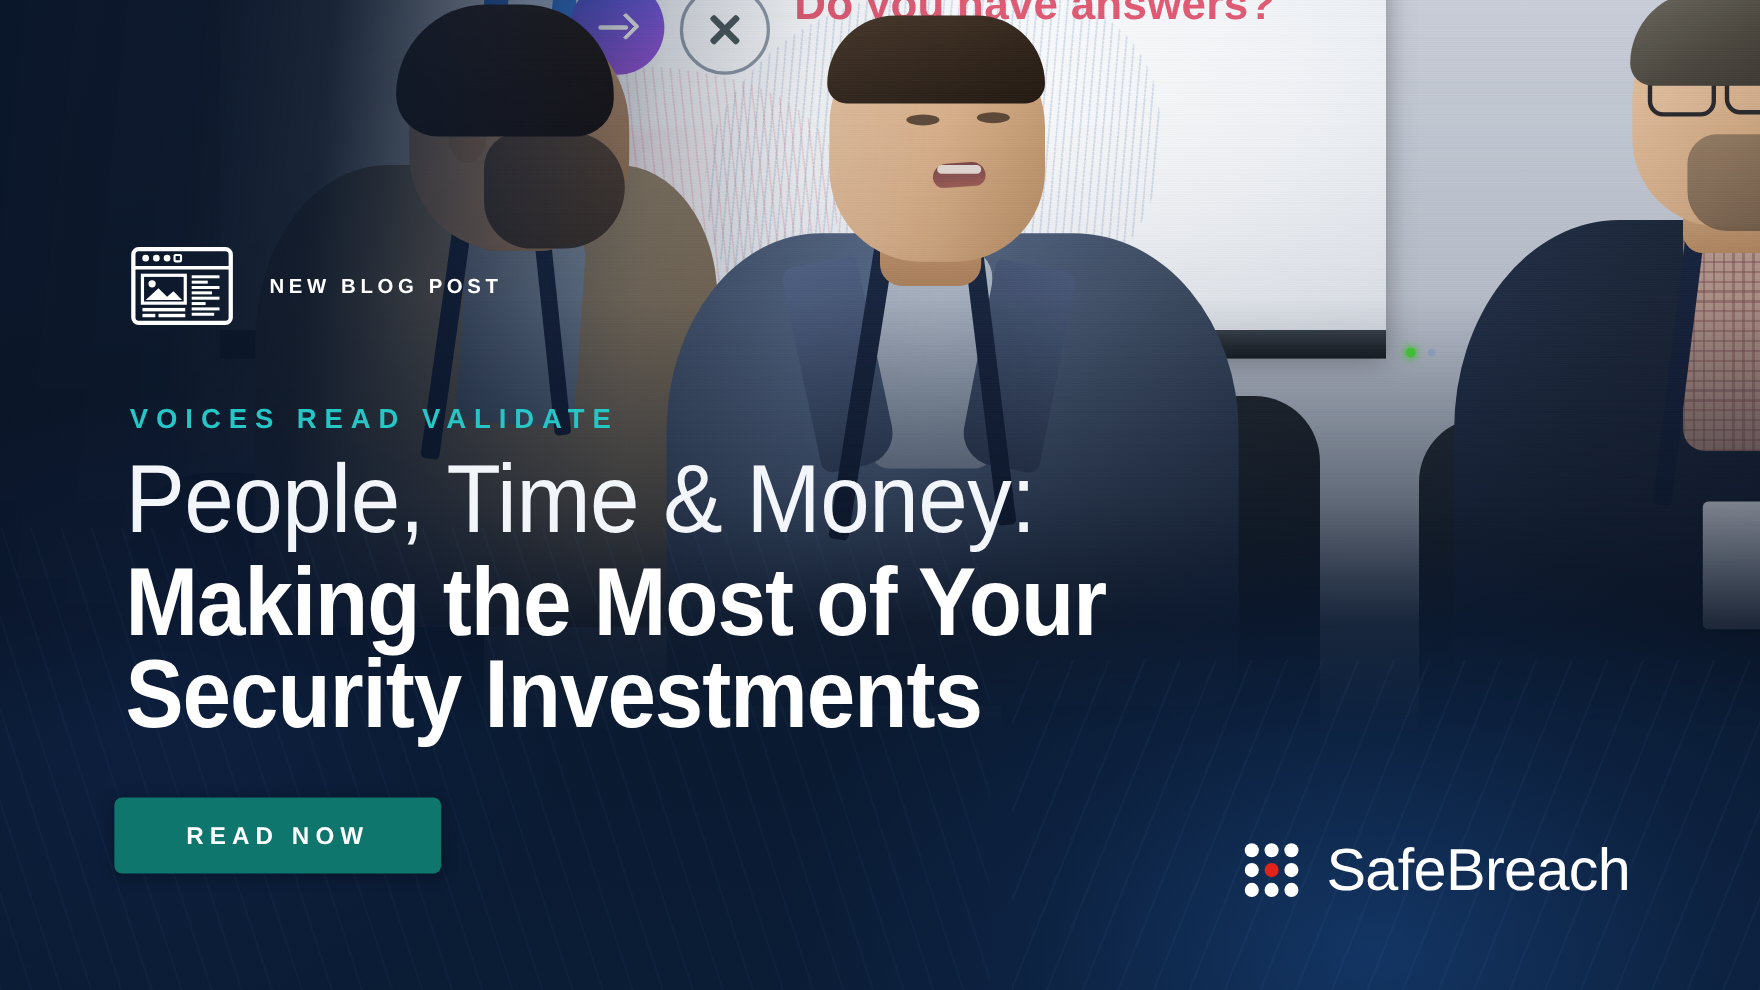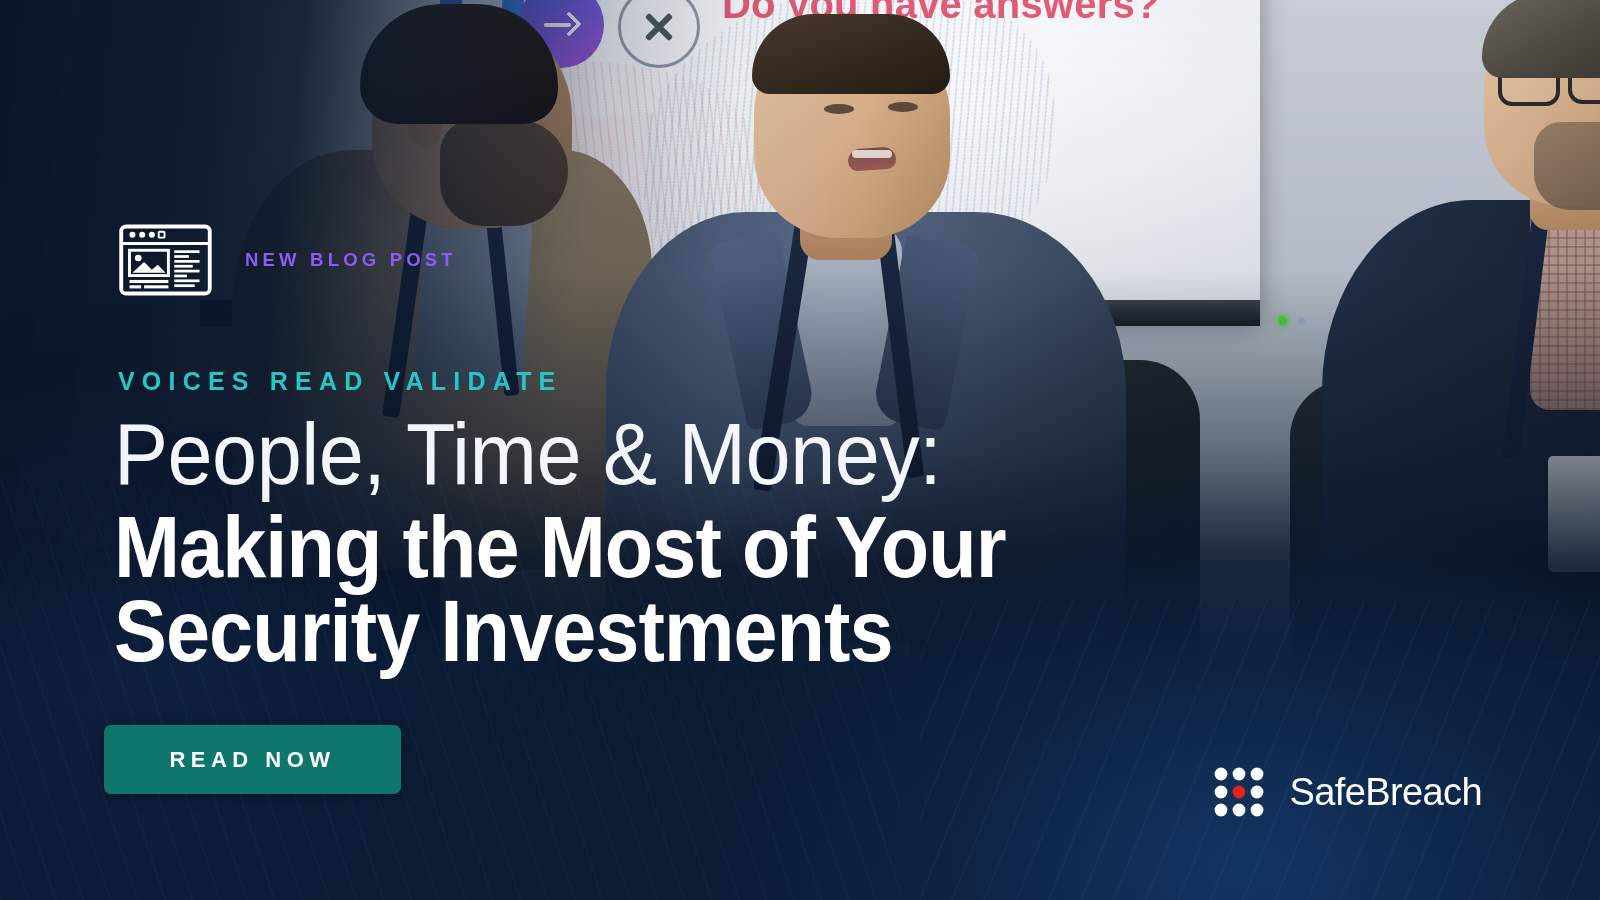--- a/index.html
+++ b/index.html
@@ -412,7 +412,7 @@
   }
   .blog-icon { width:95px; height:72px; display:block; }
   .badge-label {
-    font-size:18.5px; font-weight:700; color:#8b5cf6;
+    font-size:18.5px; font-weight:700; color:#ffffff;
     letter-spacing:4.2px;
     font-family:"Liberation Sans", sans-serif;
   }

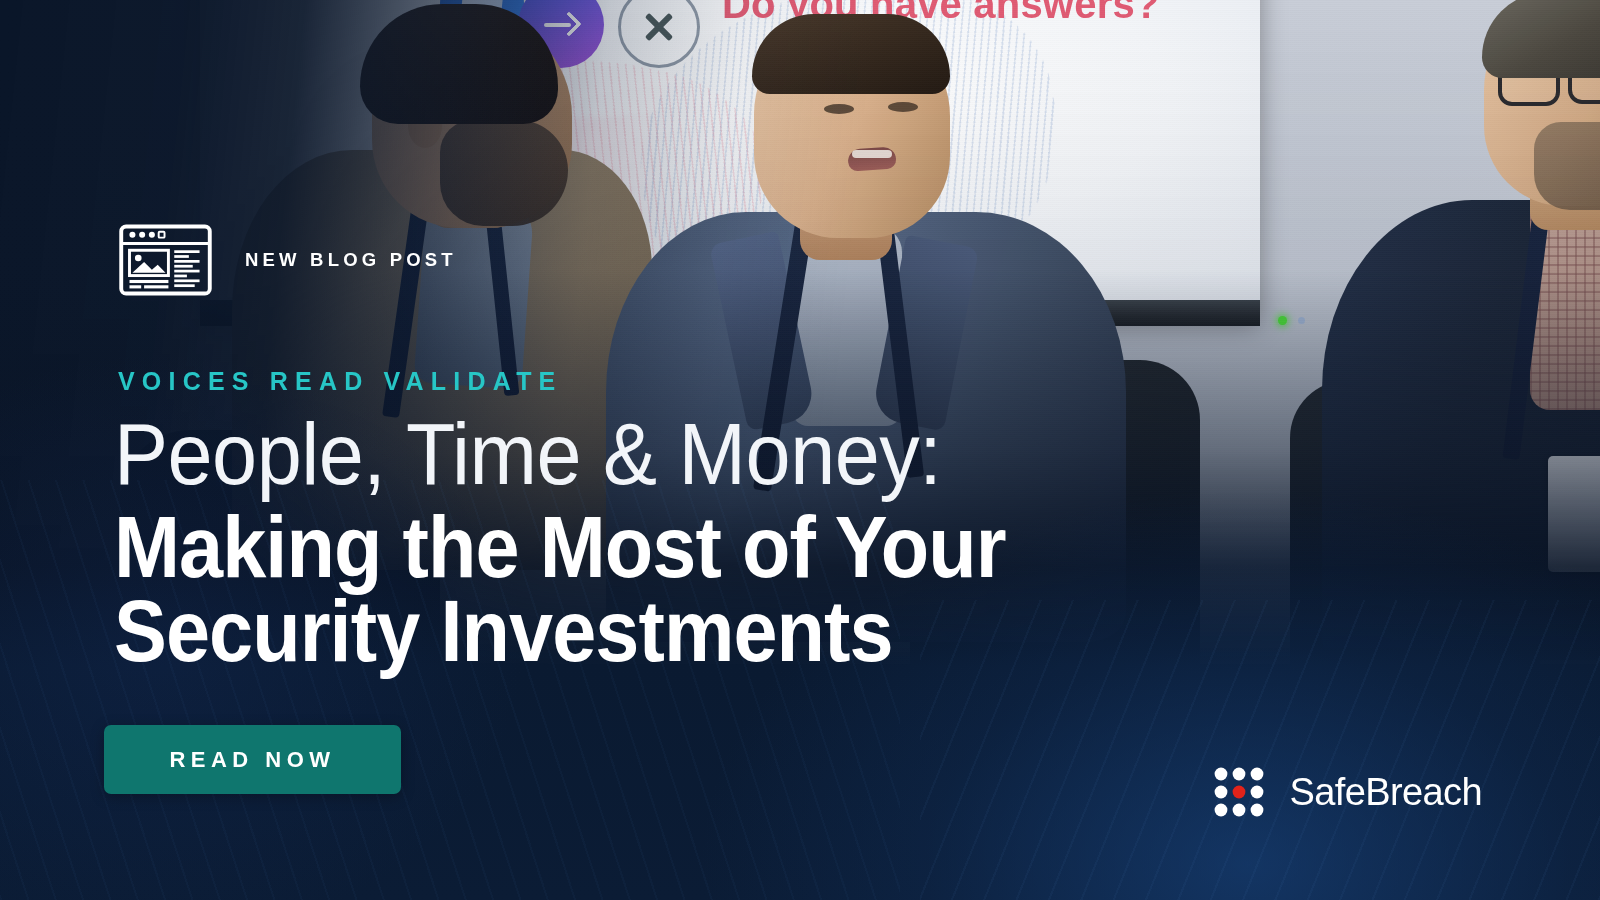--- a/index.html
+++ b/index.html
@@ -472,7 +472,7 @@
   .logo-dots { width:52px; height:52px; display:block; }
   .logo-word {
     font-family:"Liberation Sans", sans-serif;
-    font-size:38px; font-weight:400; color:#ffffff;
+    font-size:54px; font-weight:400; color:#ffffff;
     letter-spacing:-.6px; line-height:1;
   }
 </style>

